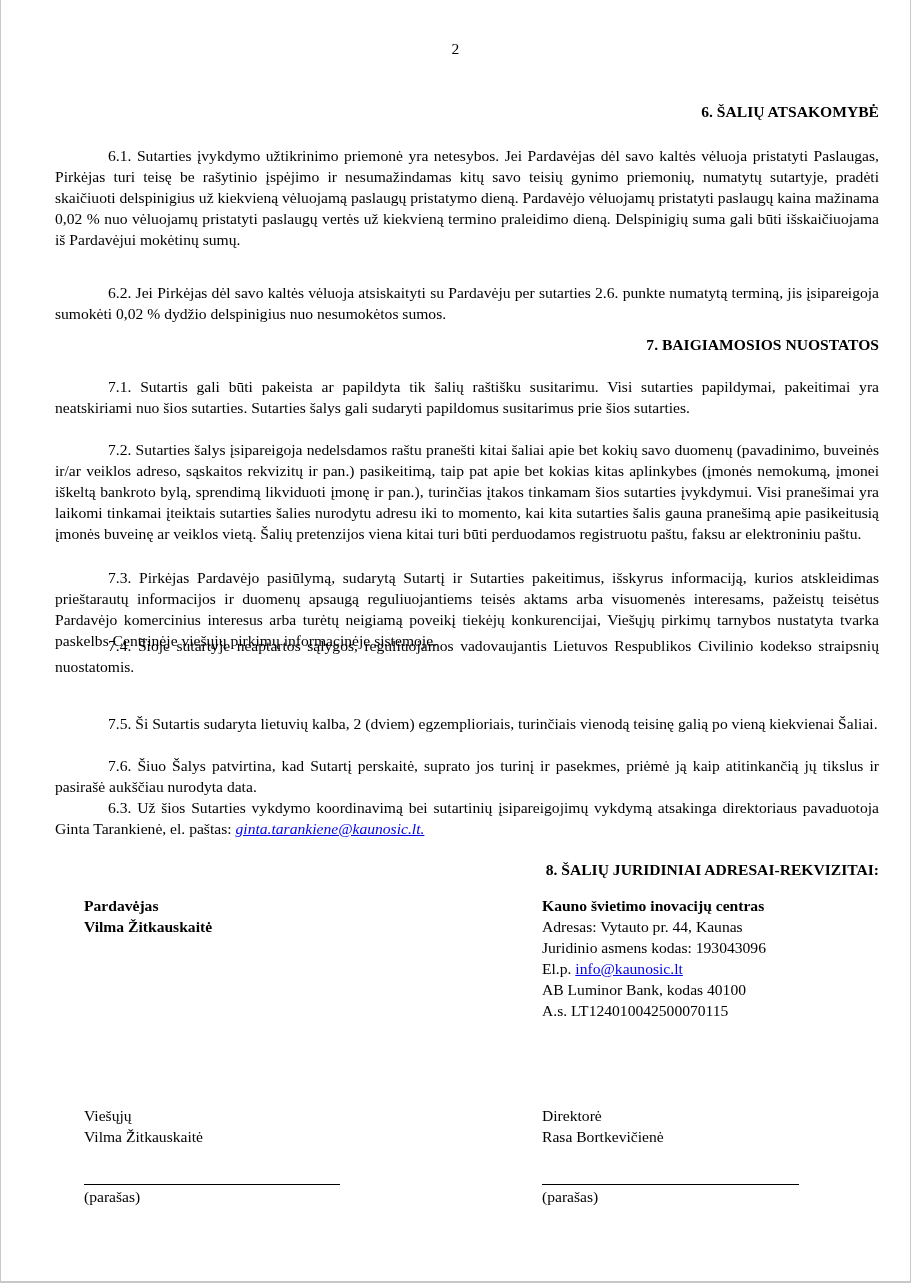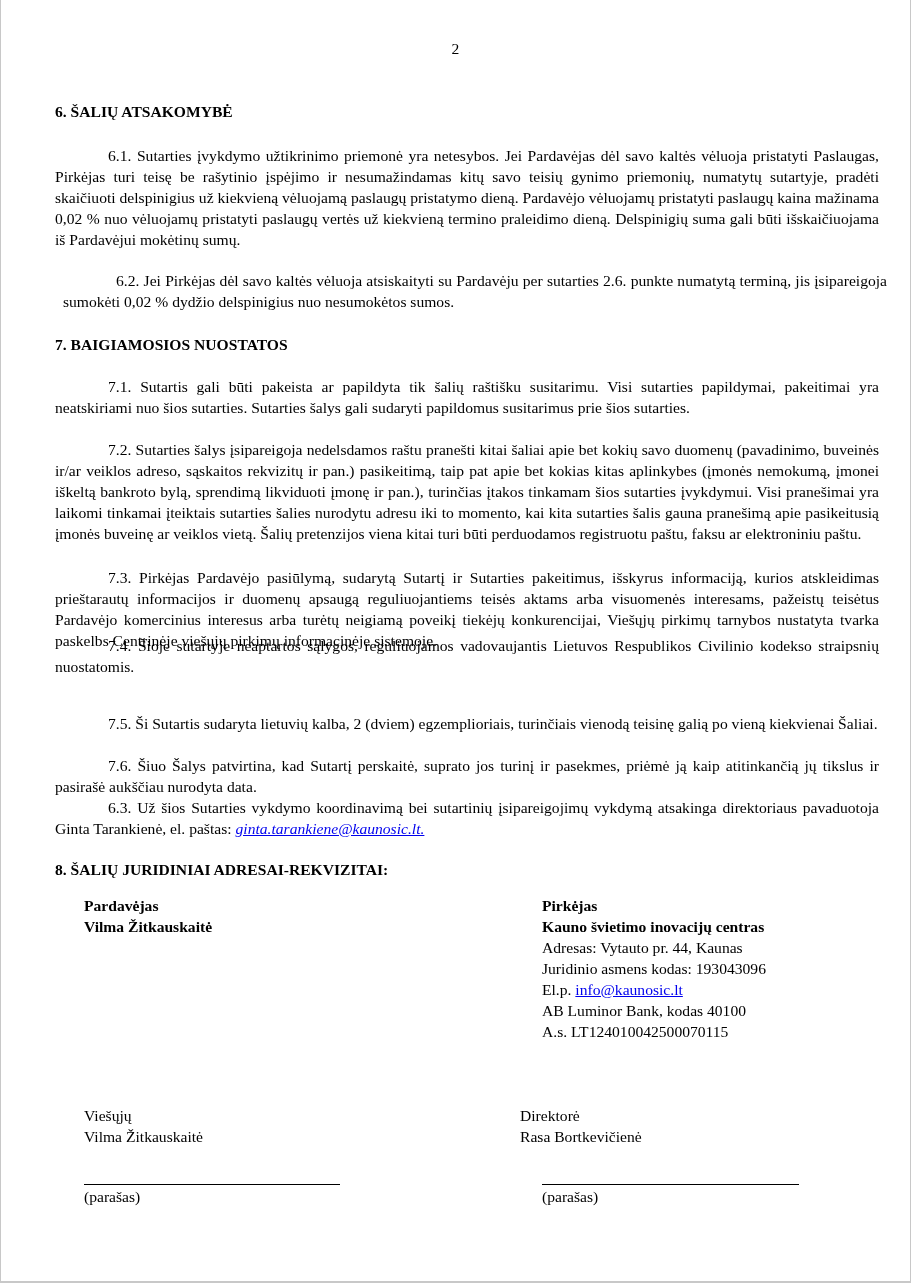--- a/index.html
+++ b/index.html
@@ -14,7 +14,7 @@
   .page-number { position:absolute; top:39px; left:0; width:100%; text-align:center; }
   .body { position:absolute; left:54px; width:824px; top:0; }
   h2.heading {
-    margin:0; font-size:15.6px; font-weight:bold; text-align:left; line-height:20.9px;
+    margin:0; font-size:15.6px; font-weight:bold; text-align:right; line-height:20.9px;
     position:absolute; left:0; width:824px;
   }
   p.clause {

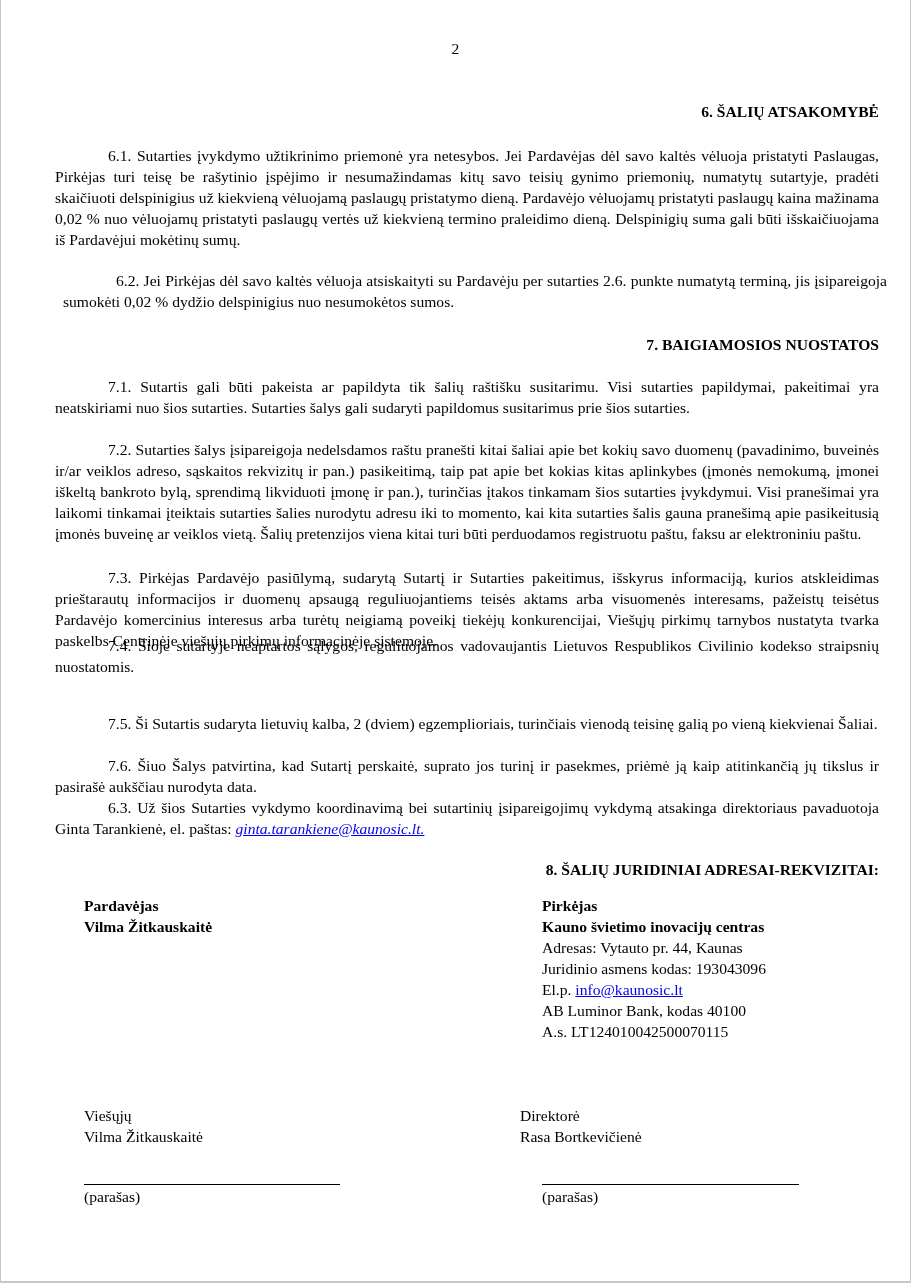--- a/index.html
+++ b/index.html
@@ -40,7 +40,7 @@
     <h2 class="heading" style="top:102px;">6. ŠALIŲ ATSAKOMYBĖ</h2>
 
     <p class="clause" style="top:146px;">6.1. Sutarties įvykdymo užtikrinimo priemonė yra netesybos. Jei Pardavėjas dėl savo kaltės vėluoja pristatyti Paslaugas, Pirkėjas turi teisę be rašytinio įspėjimo ir nesumažindamas kitų savo teisių gynimo priemonių, numatytų sutartyje, pradėti skaičiuoti delspinigius už kiekvieną vėluojamą paslaugų pristatymo dieną. Pardavėjo vėluojamų pristatyti paslaugų kaina mažinama 0,02 % nuo vėluojamų pristatyti paslaugų vertės už kiekvieną termino praleidimo dieną. Delspinigių suma gali būti išskaičiuojama iš Pardavėjui mokėtinų sumų.</p>
-    <p class="clause" style="top:271px;margin-left:8px;">6.2. Jei Pirkėjas dėl savo kaltės vėluoja atsiskaityti su Pardavėju per sutarties 2.6. punkte numatytą terminą, jis įsipareigoja sumokėti 0,02 % dydžio delspinigius nuo nesumokėtos sumos.</p>
+    <p class="clause" style="top:283px;">6.2. Jei Pirkėjas dėl savo kaltės vėluoja atsiskaityti su Pardavėju per sutarties 2.6. punkte numatytą terminą, jis įsipareigoja sumokėti 0,02 % dydžio delspinigius nuo nesumokėtos sumos.</p>
 
     <h2 class="heading" style="top:335px;">7. BAIGIAMOSIOS NUOSTATOS</h2>
 

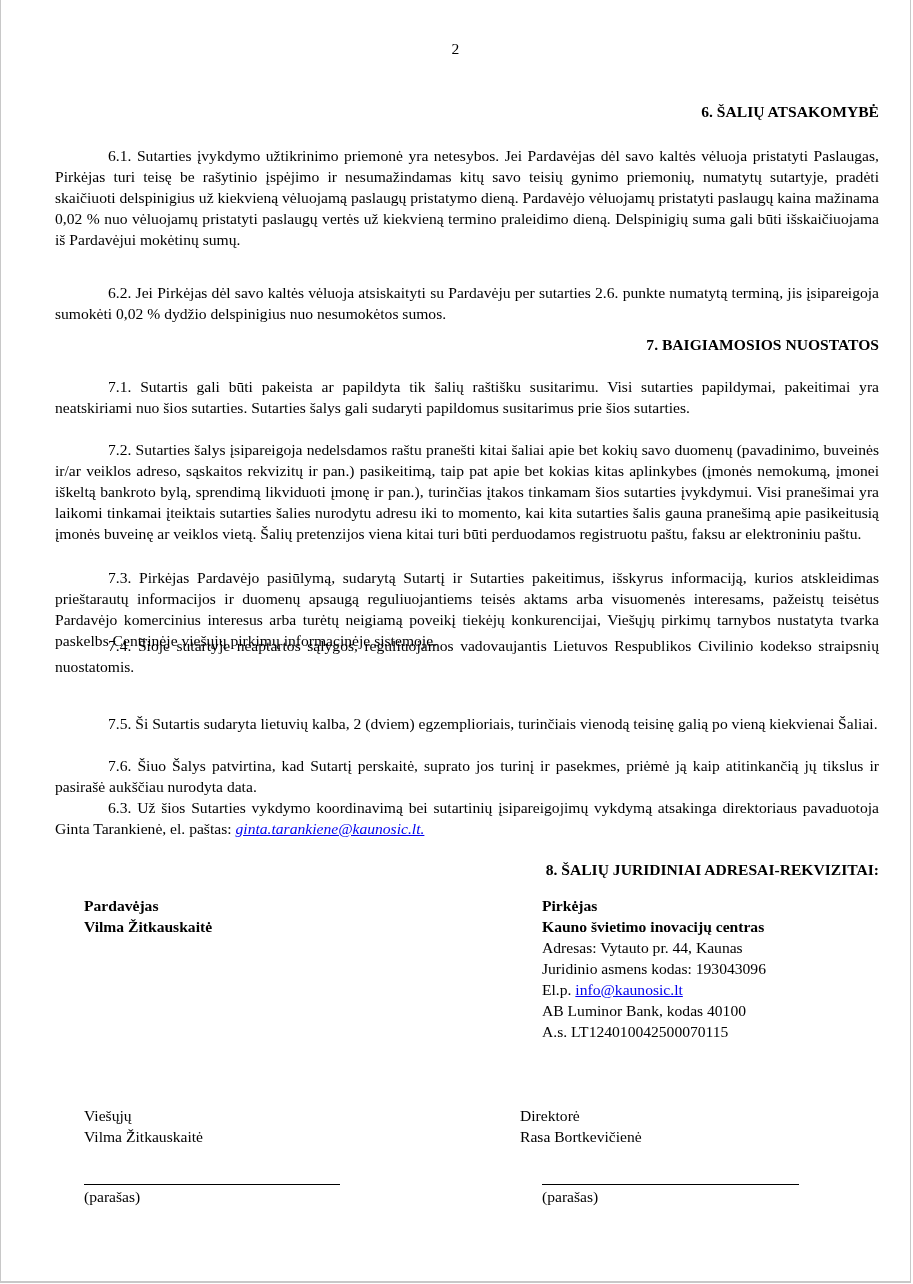--- a/index.html
+++ b/index.html
@@ -61,7 +61,6 @@
   </div>
 
   <div class="party" style="left:541px; top:895px;">
-    <div class="row bold">Pirkėjas</div>
     <div class="row bold">Kauno švietimo inovacijų centras</div>
     <div class="row">Adresas: Vytauto pr. 44, Kaunas</div>
     <div class="row">Juridinio asmens kodas: 193043096</div>

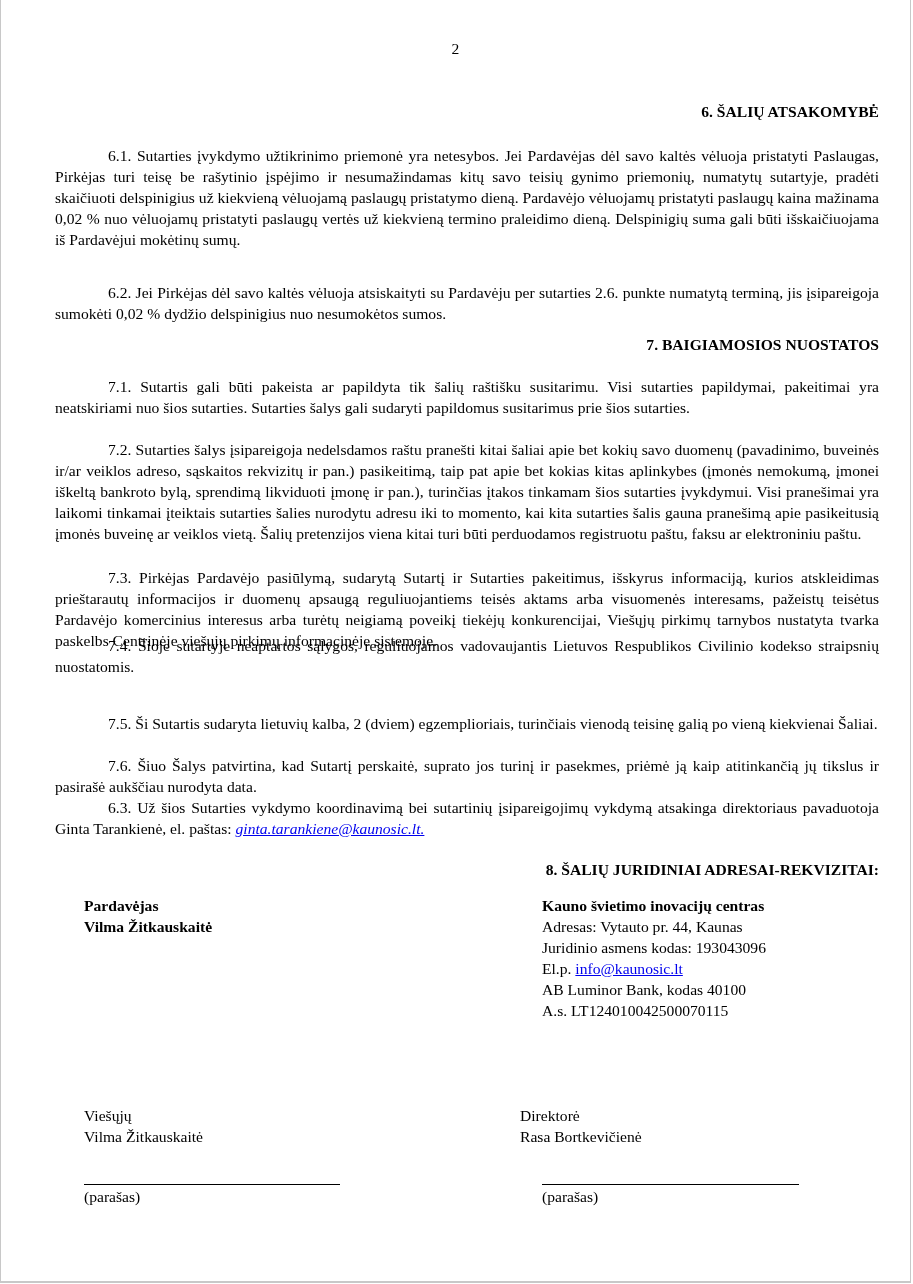--- a/index.html
+++ b/index.html
@@ -73,7 +73,7 @@
     <div class="row">Viešųjų</div>
     <div class="row">Vilma Žitkauskaitė</div>
   </div>
-  <div class="party" style="left:519px; top:1105px;">
+  <div class="party" style="left:541px; top:1105px;">
     <div class="row">Direktorė</div>
     <div class="row">Rasa Bortkevičienė</div>
   </div>

